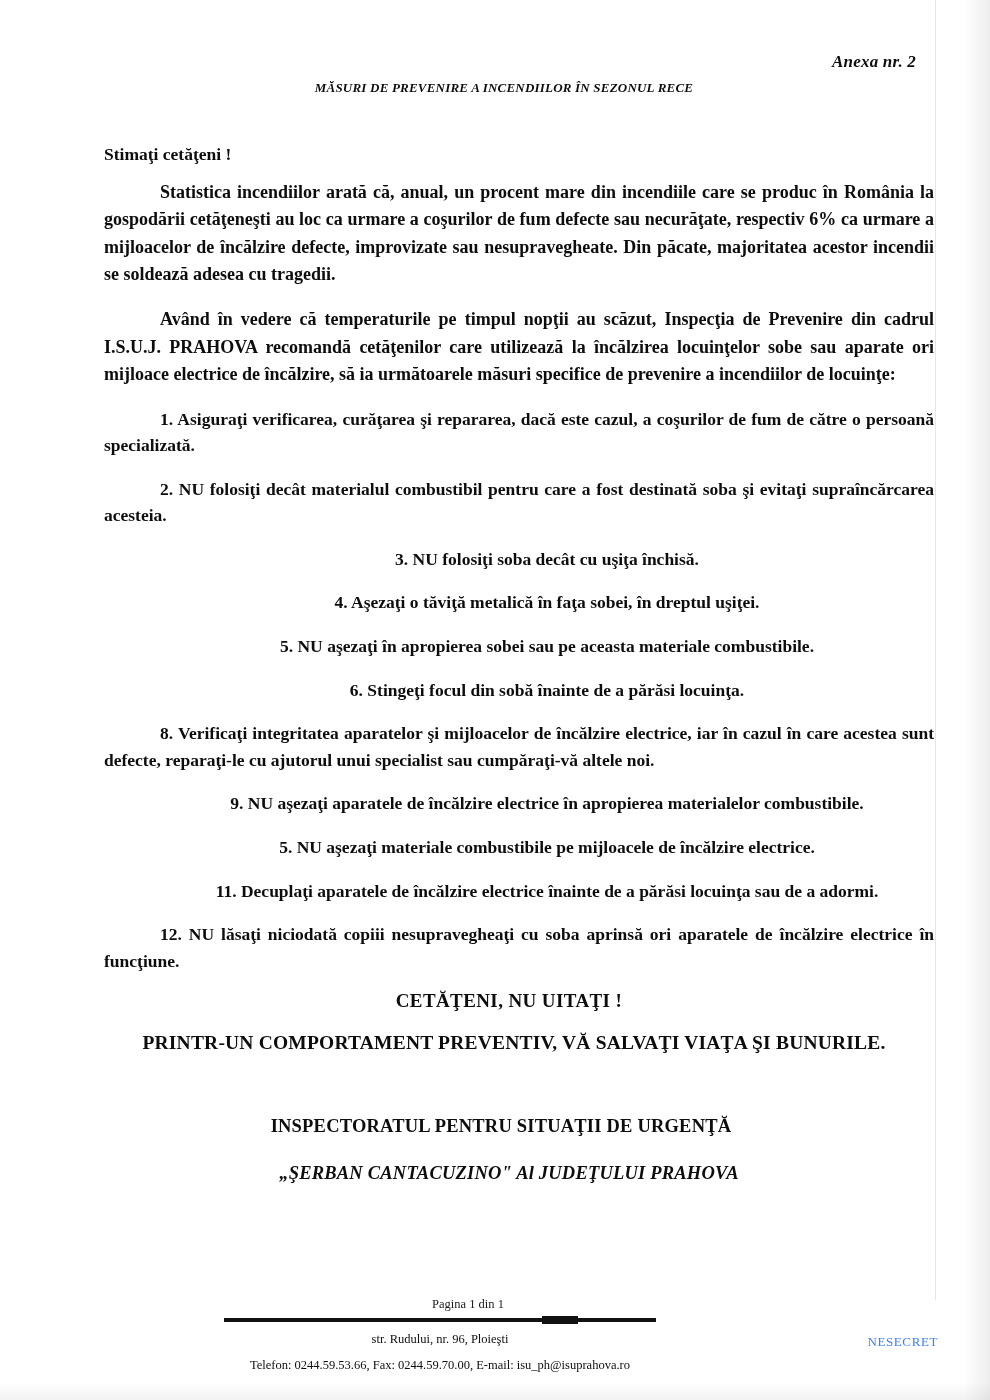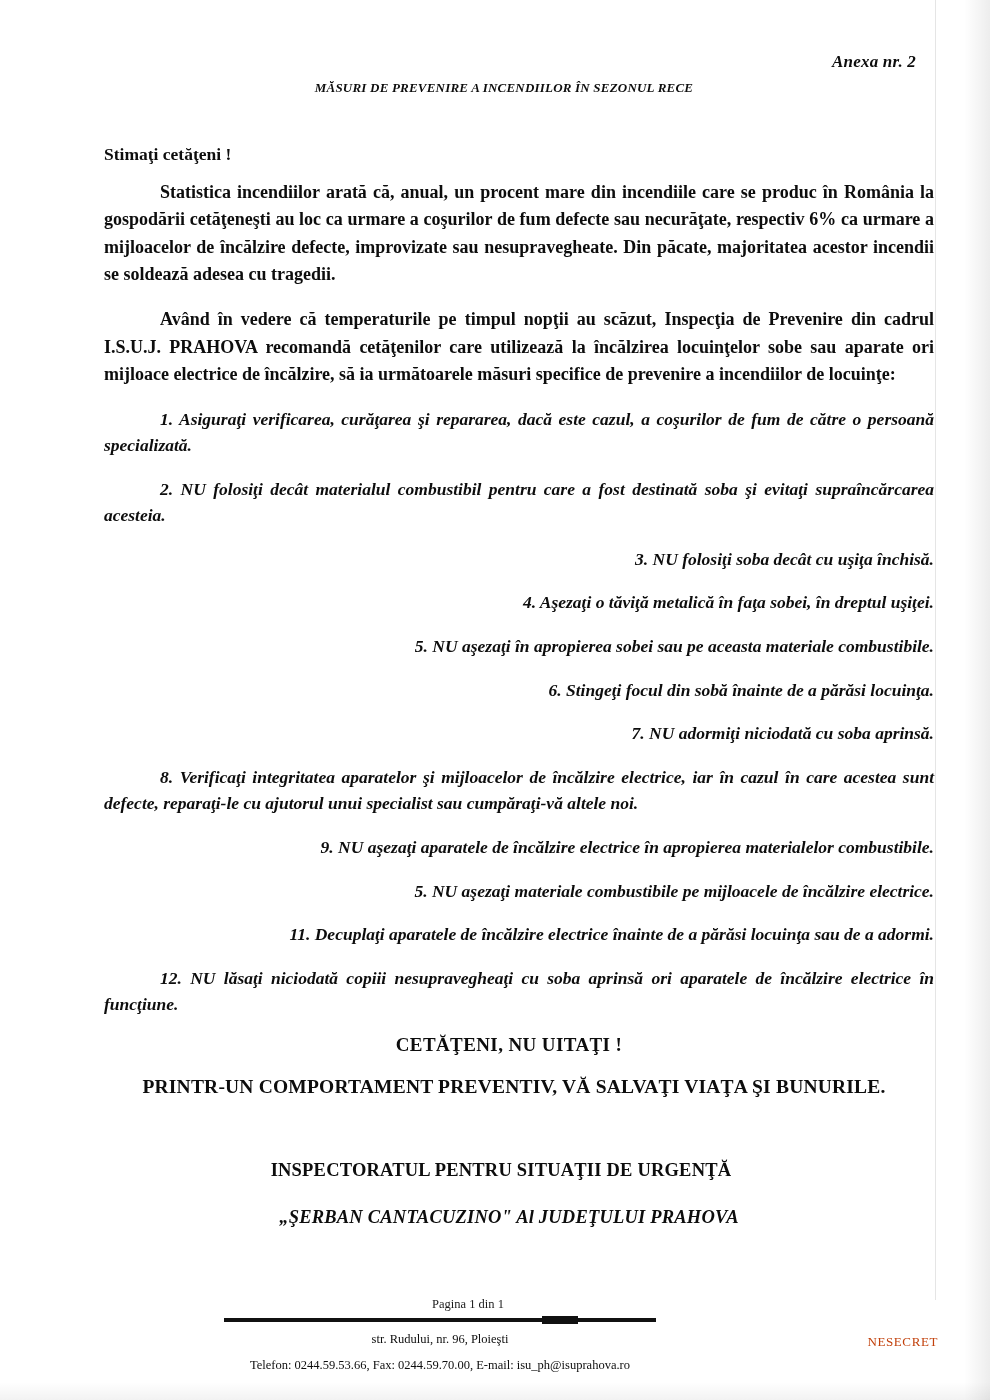--- a/index.html
+++ b/index.html
@@ -89,7 +89,6 @@
   }
 
   p.item {
-    font-style: italic;
     font-weight: bold;
     font-size: 17.5px;
     line-height: 1.52;

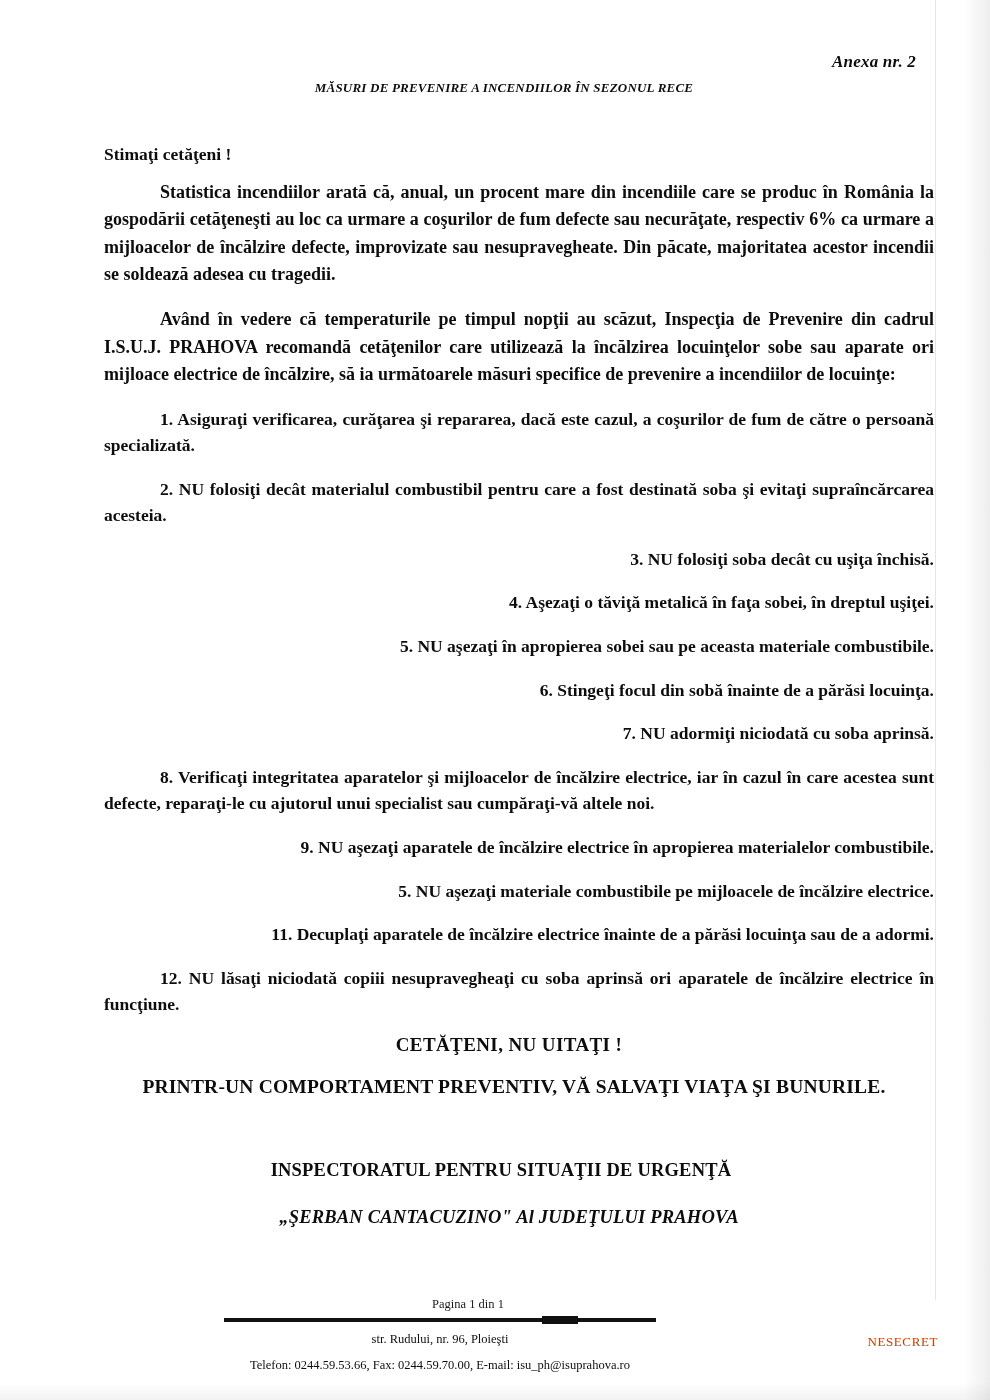--- a/index.html
+++ b/index.html
@@ -97,7 +97,7 @@
     text-indent: 56px;
   }
   p.item.single {
-    text-align: right;
+    text-align: center;
   }
 
   .callout1 {

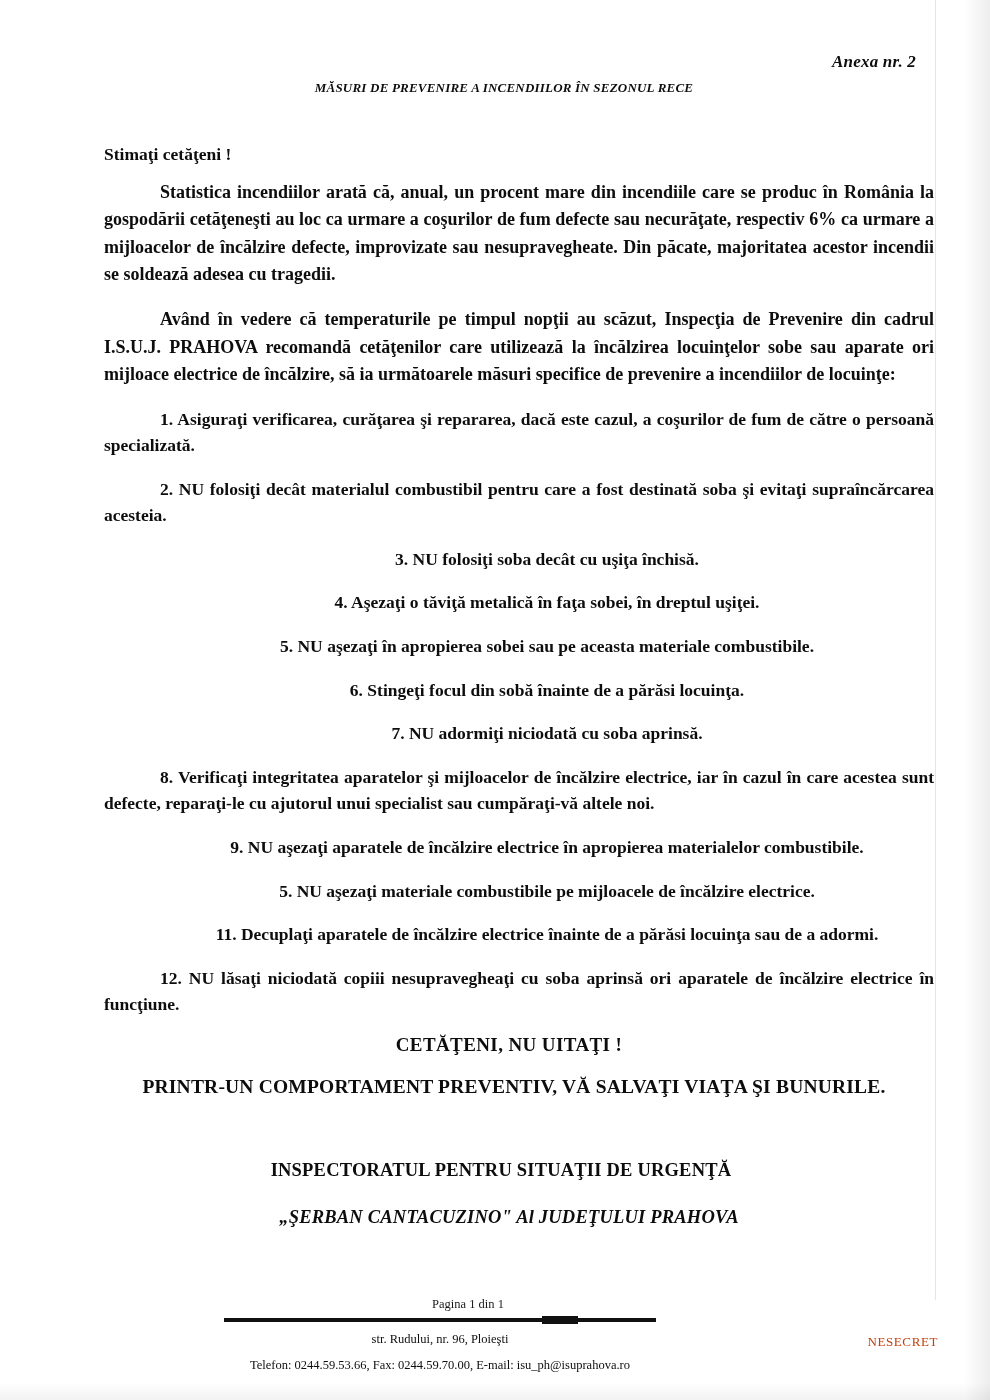--- a/index.html
+++ b/index.html
@@ -203,7 +203,6 @@
     <p class="item single">4. Aşezaţi o tăviţă metalică în faţa sobei, în dreptul uşiţei.</p>
     <p class="item single">5. NU aşezaţi în apropierea sobei sau pe aceasta materiale combustibile.</p>
     <p class="item single">6. Stingeţi focul din sobă înainte de a părăsi locuinţa.</p>
-    <p class="item single">7. NU adormiţi niciodată cu soba aprinsă.</p>
     <p class="item">8. Verificaţi integritatea aparatelor şi mijloacelor de încălzire electrice, iar în cazul în care acestea sunt defecte, reparaţi-le cu ajutorul unui specialist sau cumpăraţi-vă altele noi.</p>
     <p class="item single">9. NU aşezaţi aparatele de încălzire electrice în apropierea materialelor combustibile.</p>
     <p class="item single">5. NU aşezaţi materiale combustibile pe mijloacele de încălzire electrice.</p>

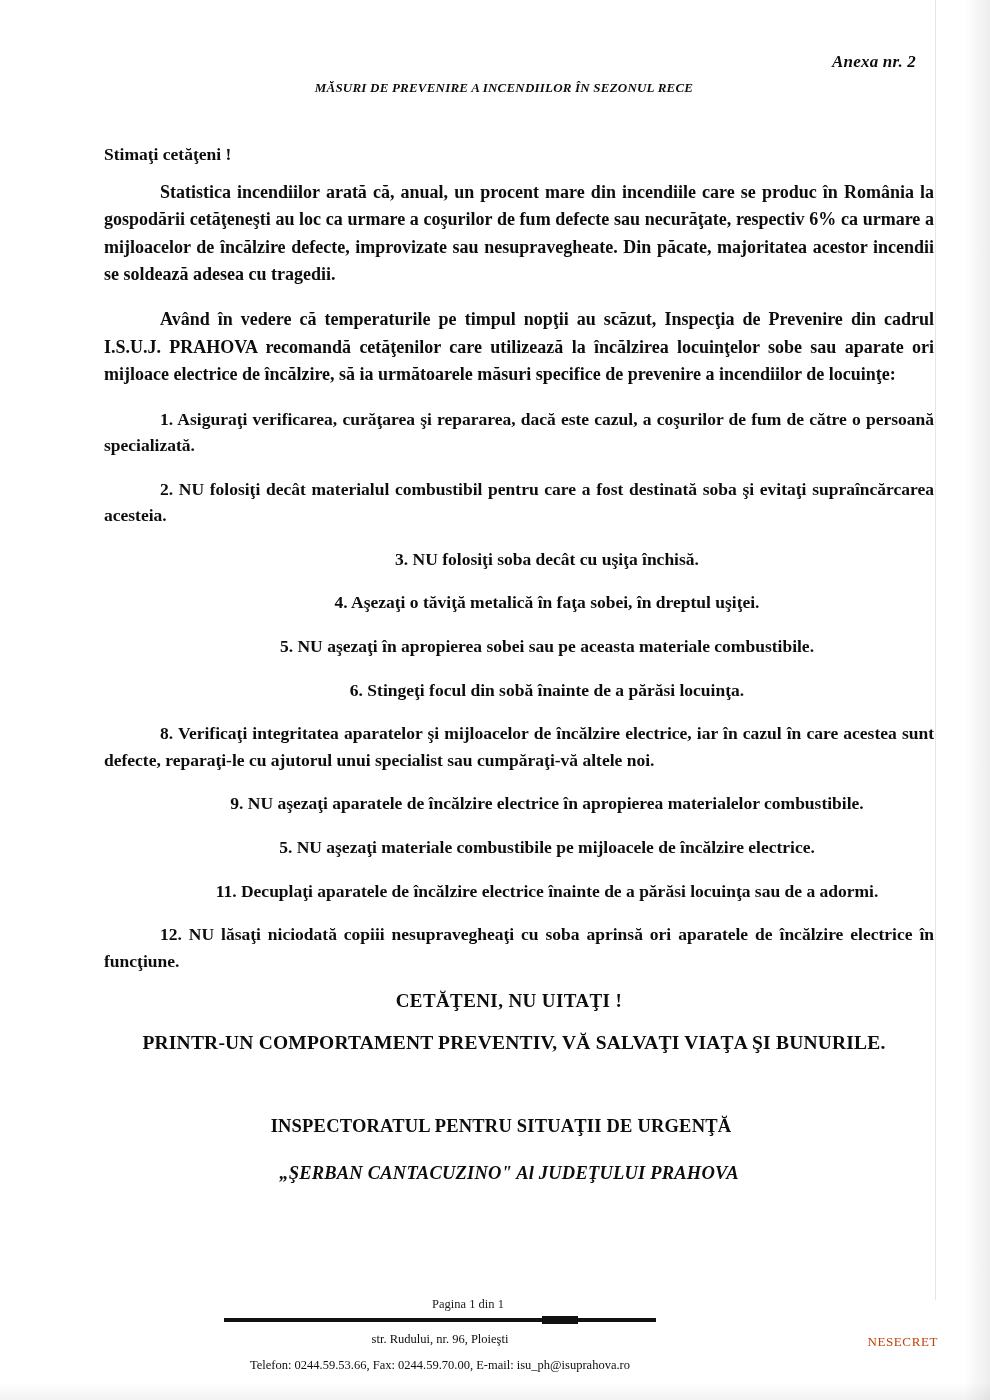--- a/index.html
+++ b/index.html
@@ -179,7 +179,7 @@
     bottom: 50px;
     font-size: 13px;
     letter-spacing: .6px;
-    color: #c2410c;
+    color: #3b82f6;
   }
 </style>
 </head>

